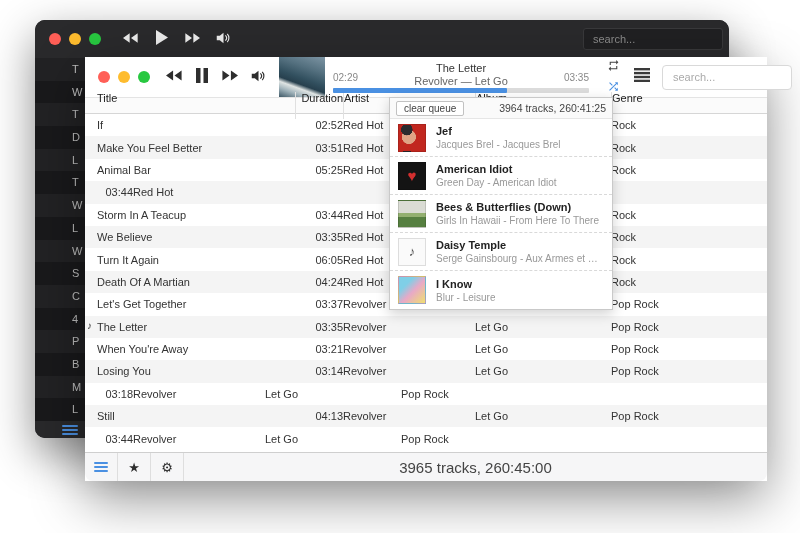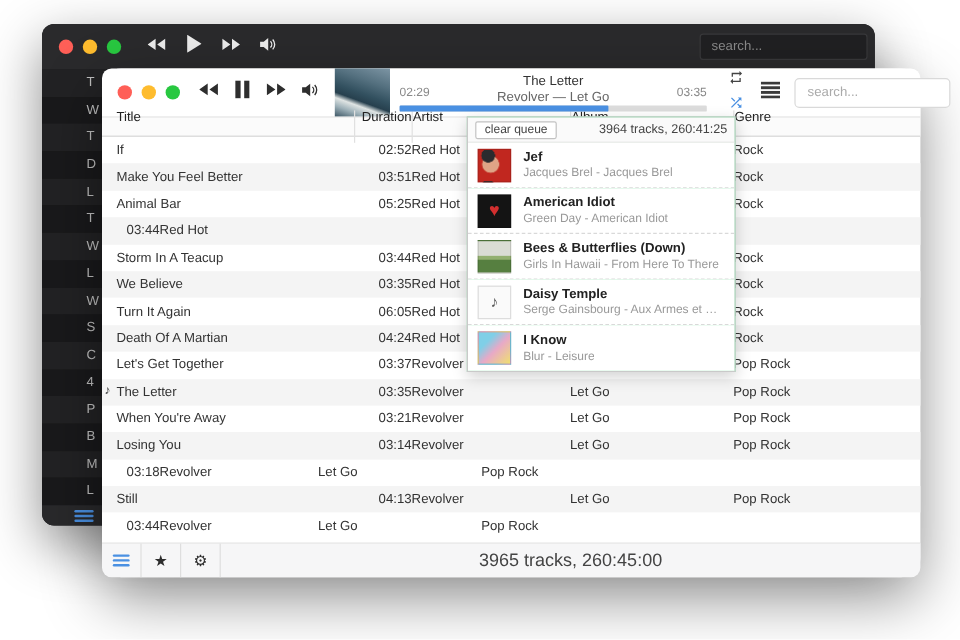--- a/index.html
+++ b/index.html
@@ -31,7 +31,7 @@
 
   
   .front-window { position:absolute; left:85px; top:57px; width:682px; height:424px;
-    background:#ffffff; border-radius:16px; box-shadow:0 18px 50px rgba(0,0,0,.42); }
+    background:#ffffff; border-radius:0; box-shadow:0 18px 50px rgba(0,0,0,.42); }
   .fw-header { height:40px; display:flex; align-items:center; border-radius:8px 8px 0 0;
     background:#fff; }
   .fw-controls { display:flex; align-items:center; gap:13px; margin-left:16px; }

